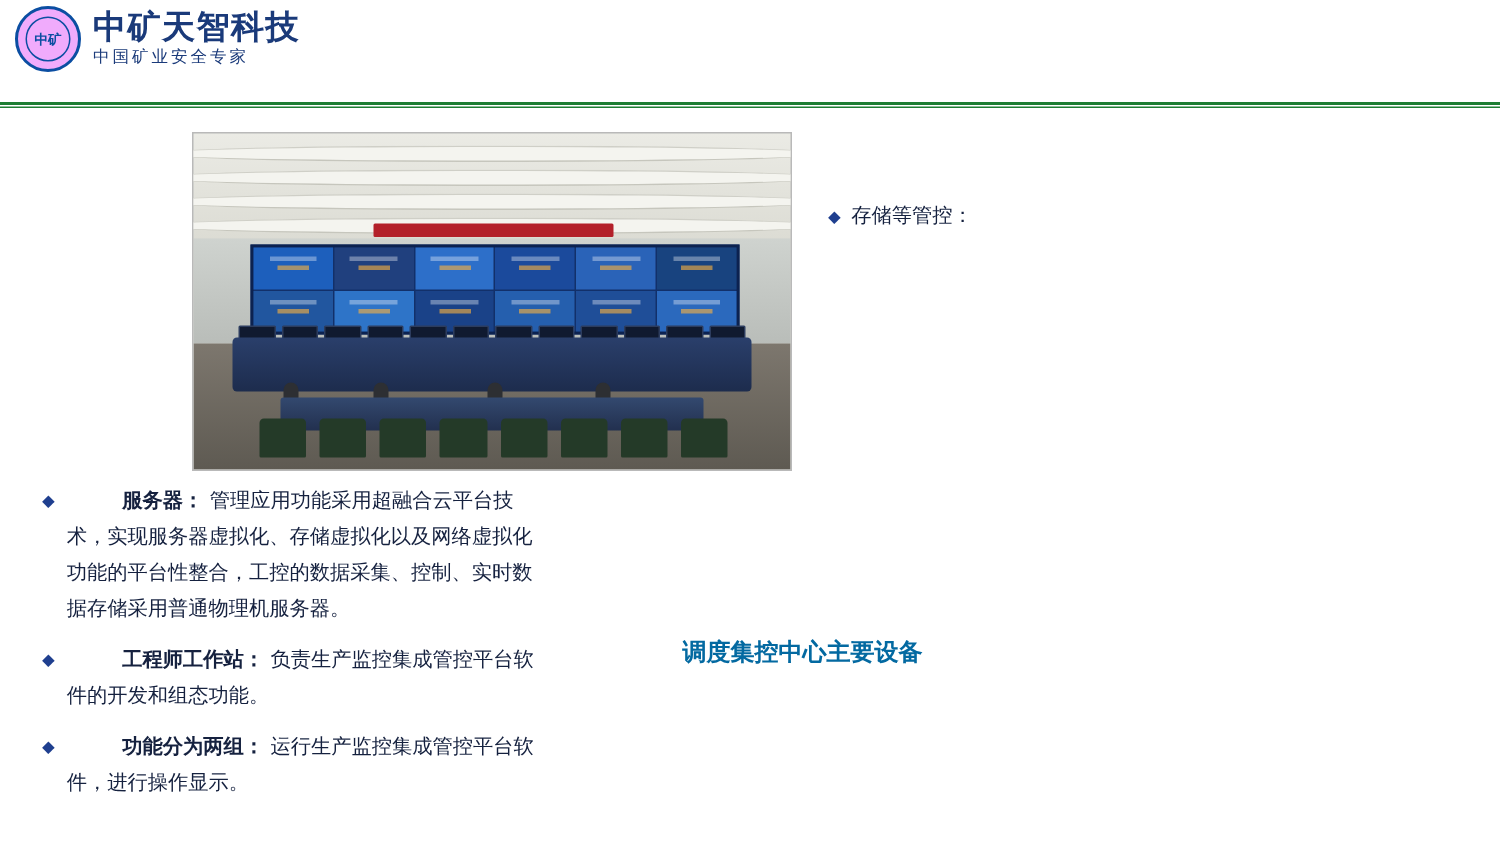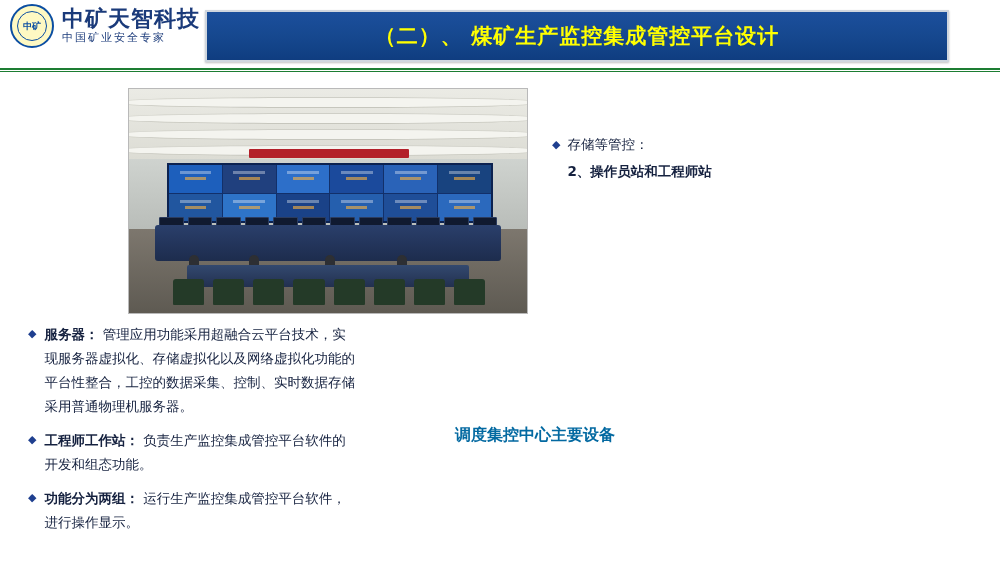--- a/index.html
+++ b/index.html
@@ -20,7 +20,7 @@
   }
   .logo-mark{
     width:40px;height:40px;border-radius:50%;
-    background:#fef9c3;border:2px solid #0b4ea2;
+    background:#f0abfc;border:2px solid #0b4ea2;
     display:flex;align-items:center;justify-content:center;
     position:relative;
   }

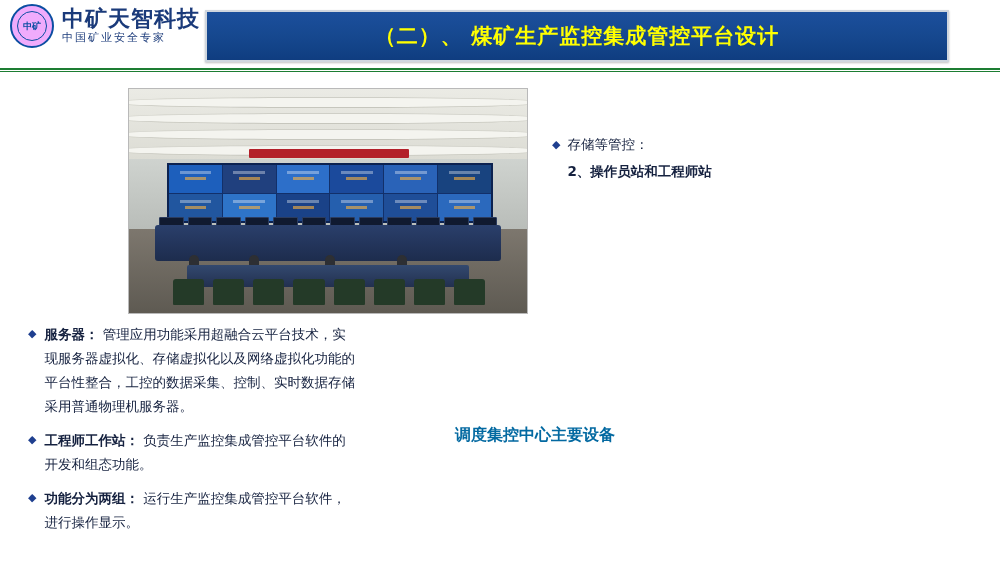--- a/index.html
+++ b/index.html
@@ -175,9 +175,6 @@
       <div class="logo-sub">中国矿业安全专家</div>
     </div>
   </div>
-  <div class="title-bar">
-    <div class="t">（二）、 煤矿生产监控集成管控平台设计</div>
-  </div>
   <div class="hdr-rule"></div>
   <div class="hdr-rule2"></div>
 </div>

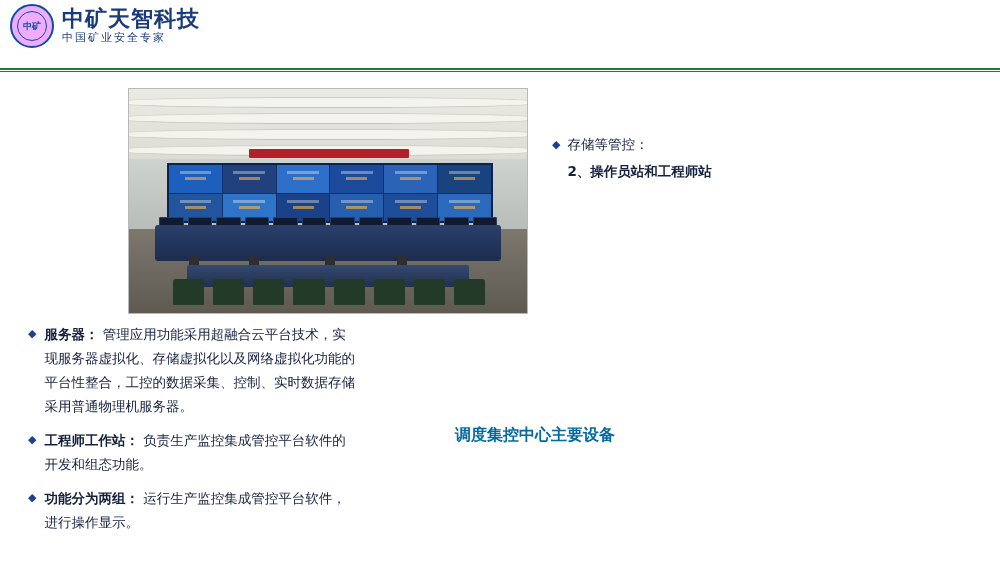--- a/index.html
+++ b/index.html
@@ -280,10 +280,6 @@
 
 
 
-  <div class="r-line blk">
-    <span class="bullet-d" style="visibility:hidden">◆</span>
-    <span class="b-head">2、操作员站和工程师站</span>
-  </div>
 
 </div>
 

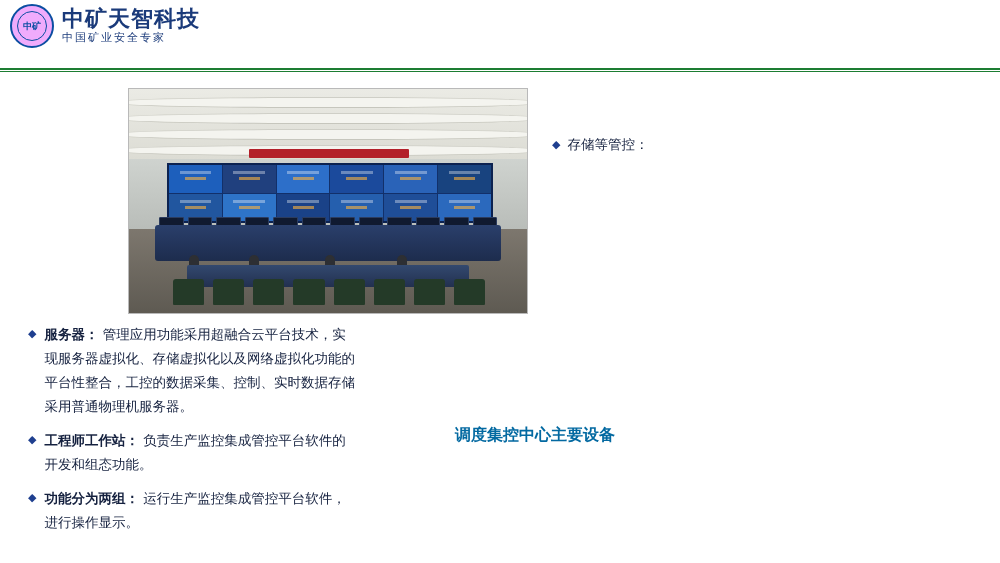--- a/index.html
+++ b/index.html
@@ -151,7 +151,7 @@
   .lrow{display:flex;align-items:flex-start;margin-bottom:10px;}
   .lbullet{color:#1f3f8f;font-size:11px;margin-right:8px;line-height:24px;flex:0 0 auto;}
   .ltext{flex:1 1 auto;}
-  .ltext b{font-weight:bold;}
+  .ltext b{font-weight:bold;margin-left:37px;}
 
   
   .caption{

